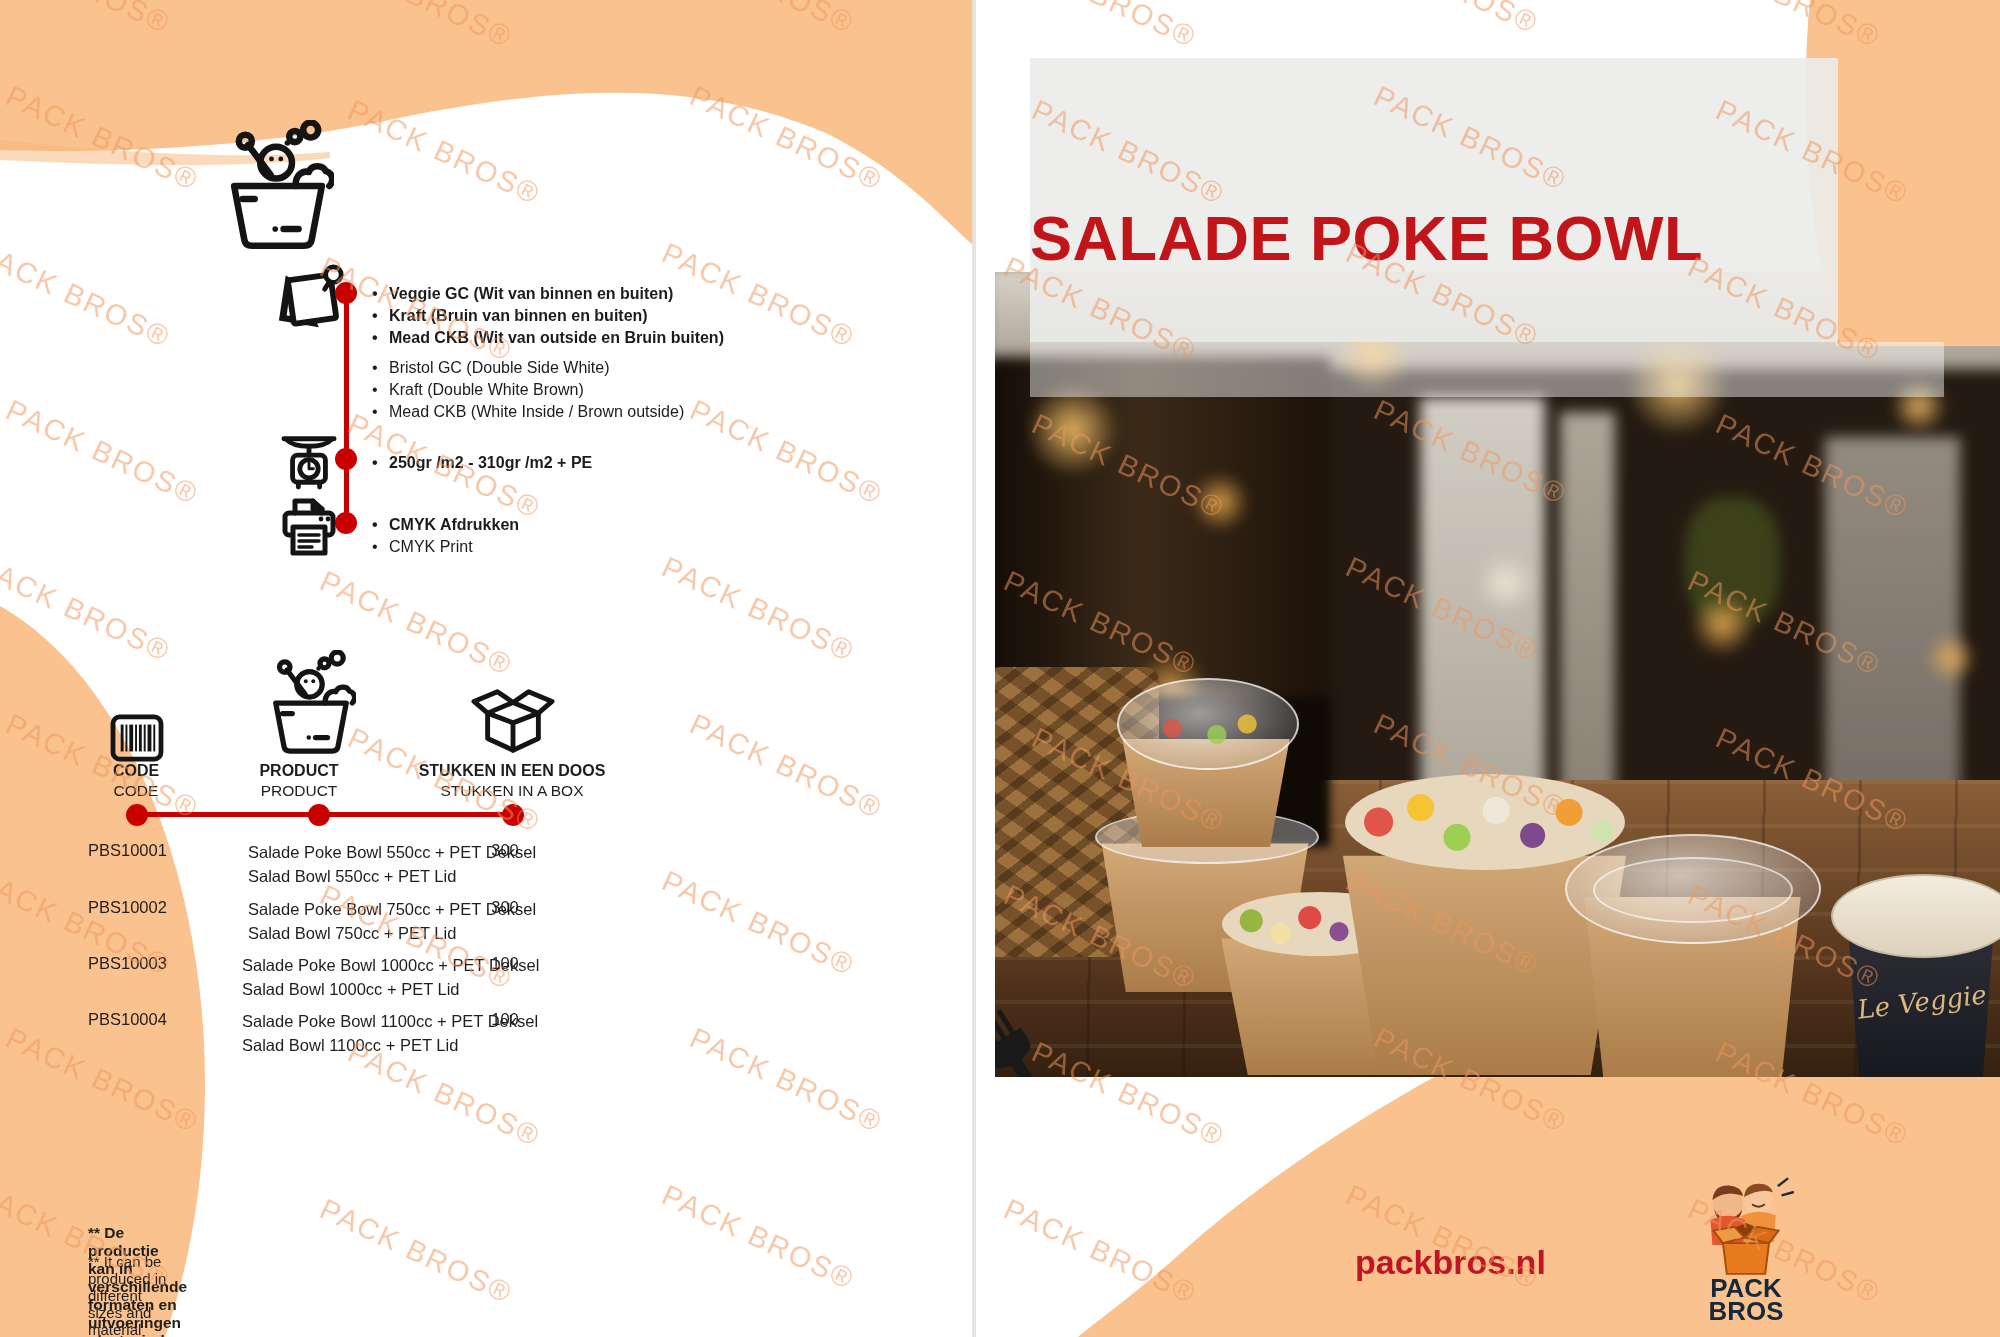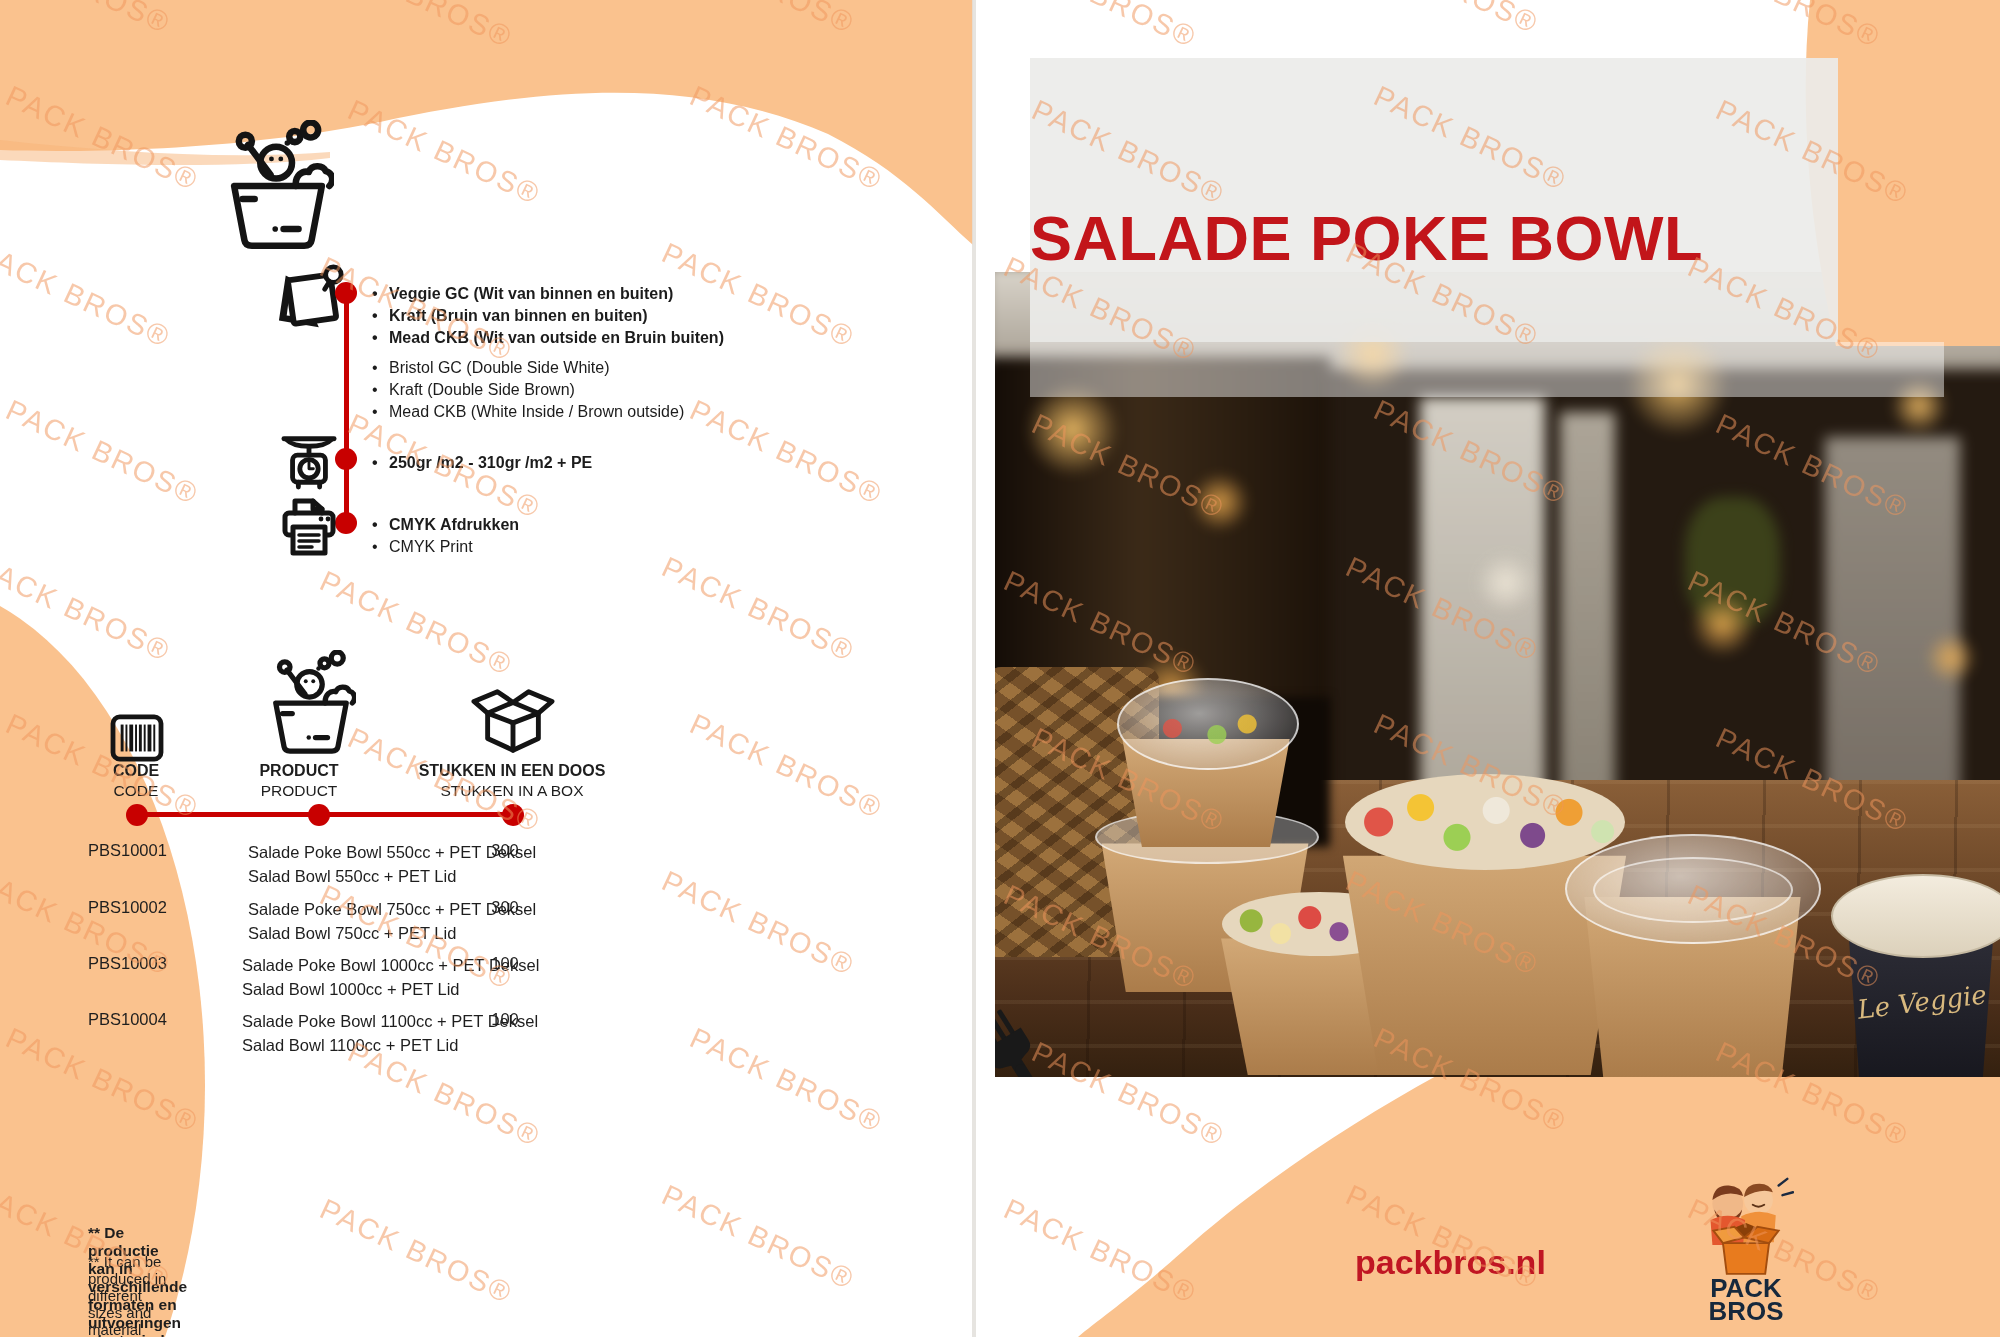--- a/index.html
+++ b/index.html
@@ -219,7 +219,7 @@
     </div>
     <div class="bullets" style="top:357px">
       <div class="li">Bristol GC (Double Side White)</div>
-      <div class="li">Kraft (Double Side Brown)</div>
+      <div class="li">Kraft (Double White Brown)</div>
       <div class="li">Mead CKB (White Inside / Brown outside)</div>
     </div>
 

